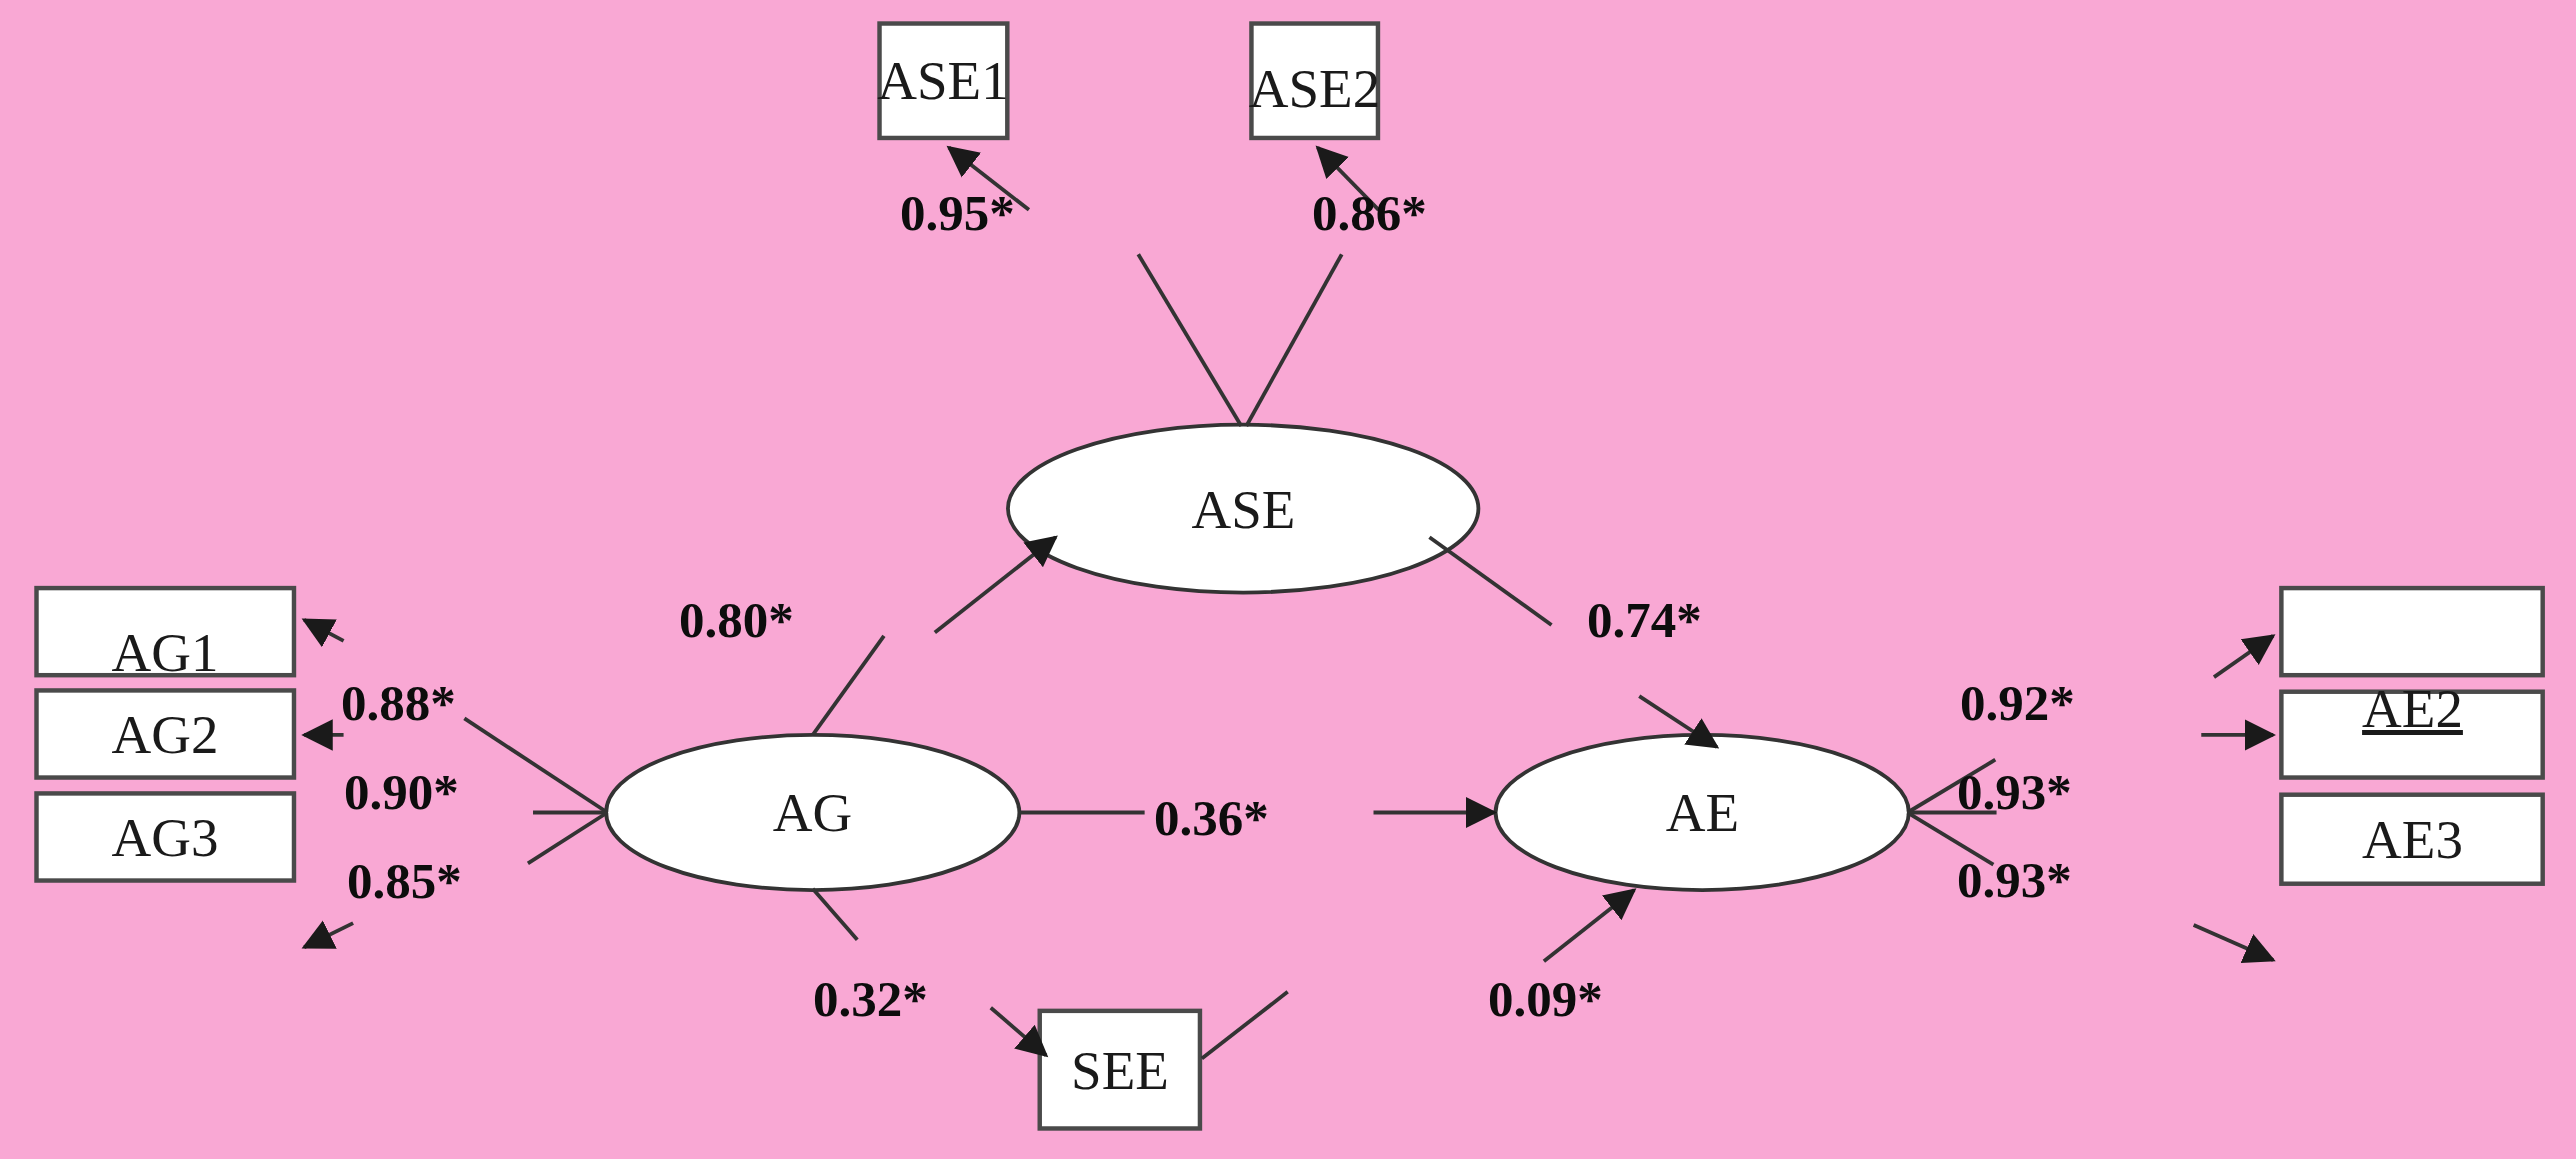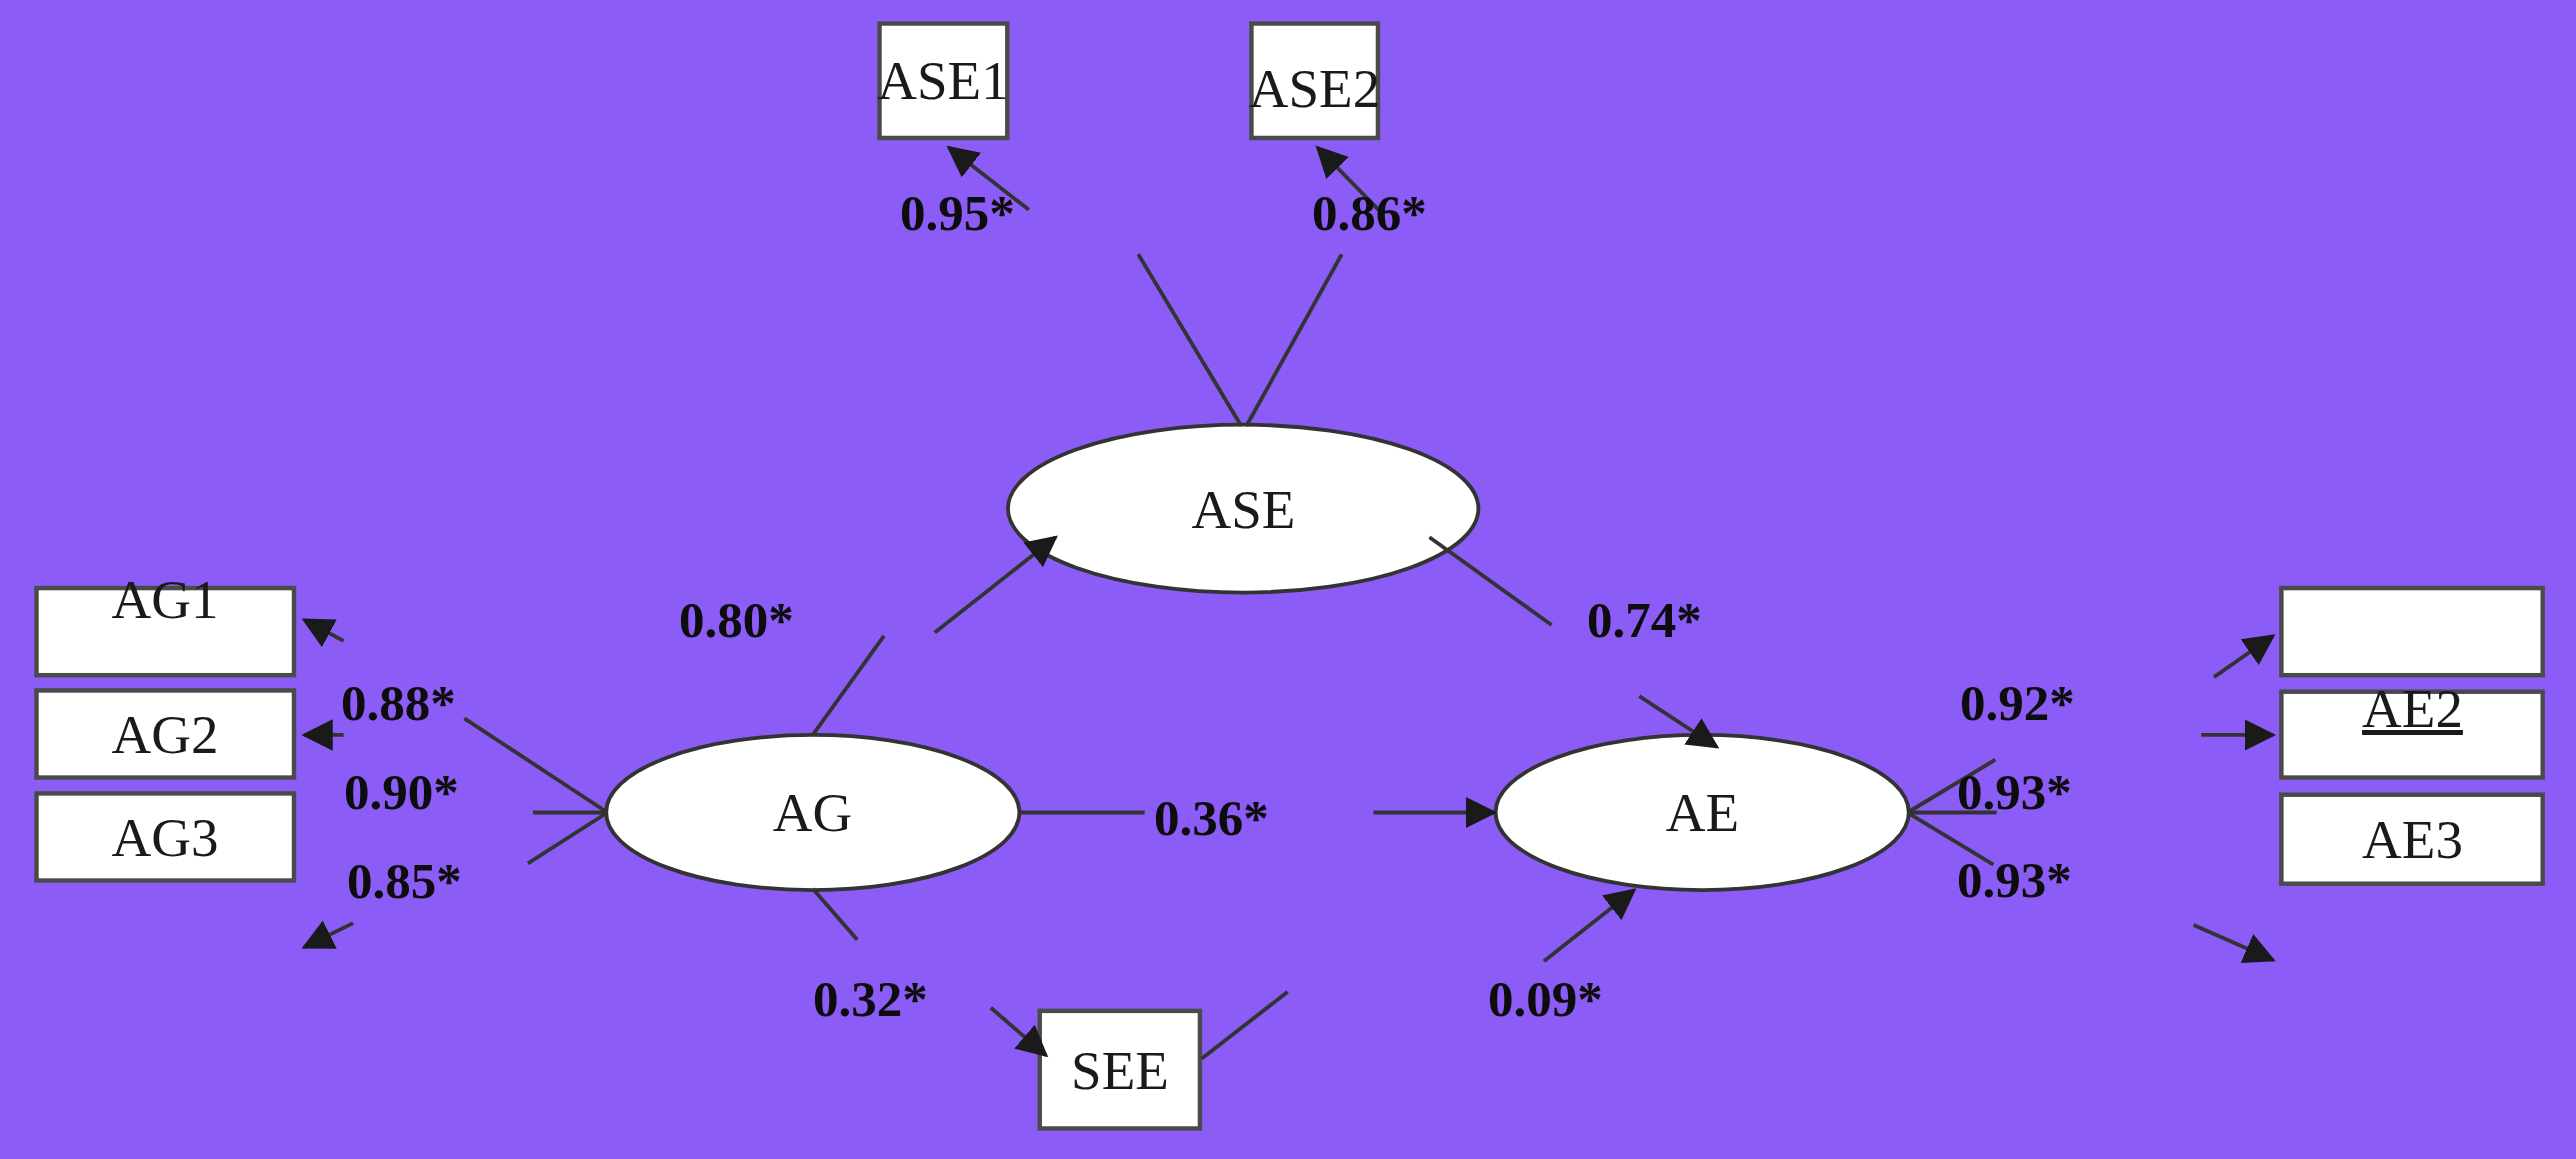--- a/index.html
+++ b/index.html
@@ -11,7 +11,7 @@
     position: relative;
     width: 2576px;
     height: 1159px;
-    background: #8b5cf6;
+    background: #f9a8d4;
     font-family: "Liberation Serif", "DejaVu Serif", serif;
     overflow: hidden;
   }

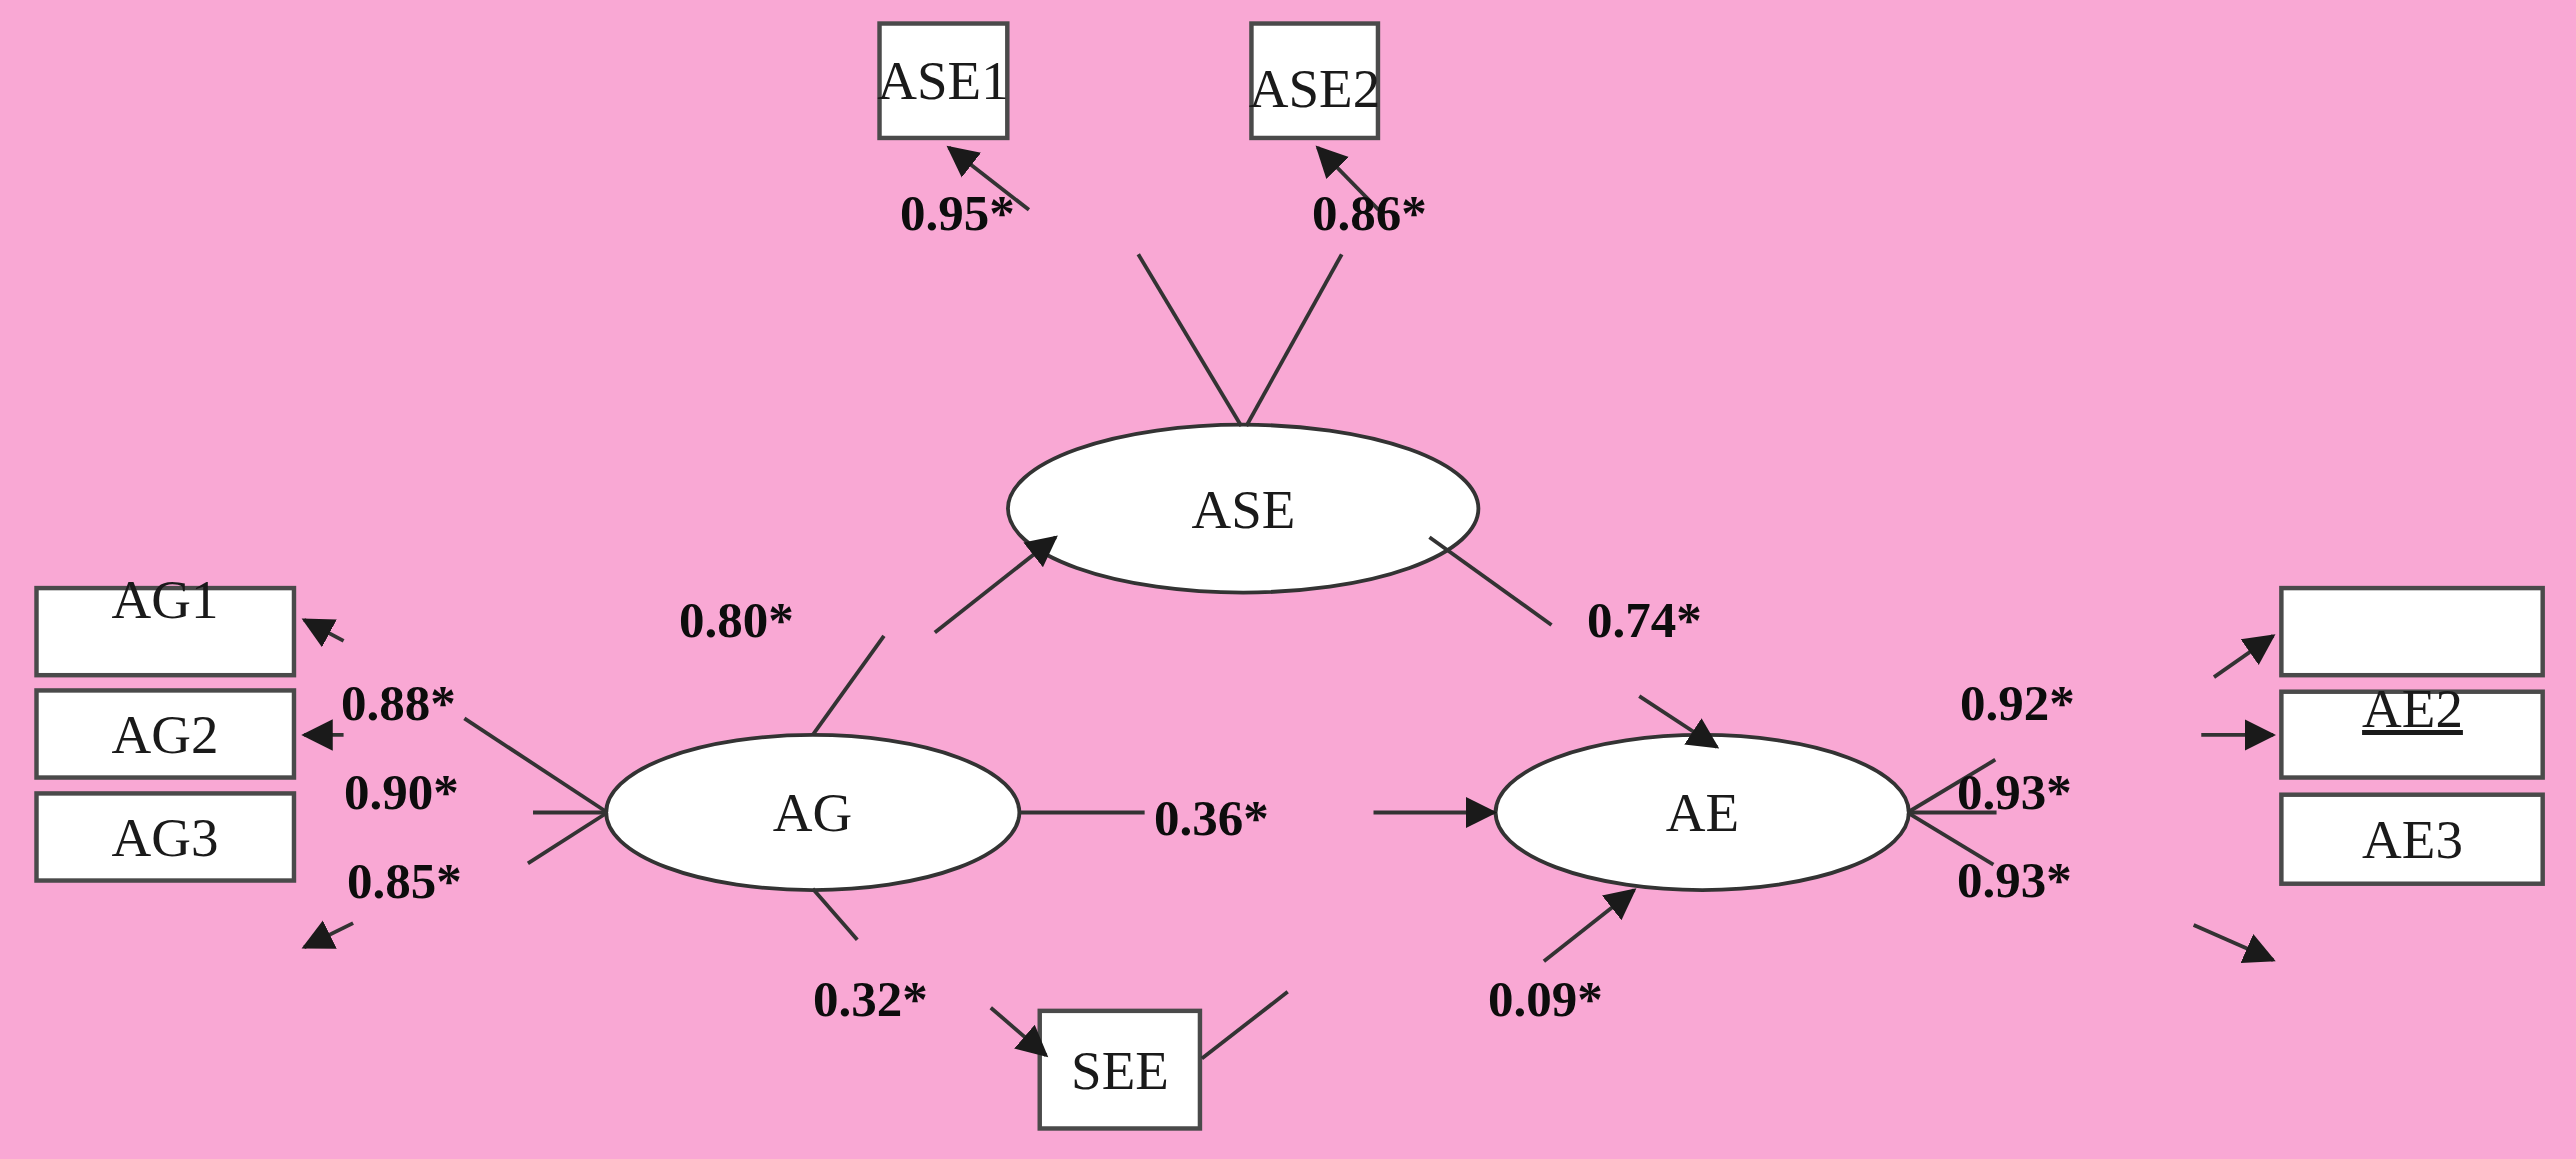--- a/index.html
+++ b/index.html
@@ -121,7 +121,7 @@
 
   <div class="node-label box-label" style="left:879px; top:23.5px; width:128px; height:114px;">ASE1</div>
   <div class="node-label box-label" style="left:1251px; top:31px; width:127px; height:114px;text-align:center;">ASE2</div>
-  <div class="node-label box-label" style="left:36px; top:556px; width:258px; height:87px;">AG1</div>
+  <div class="node-label box-label" style="left:36px; top:609px; width:258px; height:87px;">AG1</div>
   <div class="node-label box-label" style="left:36px; top:691px; width:258px; height:87px;">AG2</div>
   <div class="node-label box-label" style="left:36px; top:794px; width:258px; height:87px;">AG3</div>
   <div class="node-label box-label" style="left:2282px; top:665px; width:261px; height:86px;text-decoration:underline;">AE2</div>

